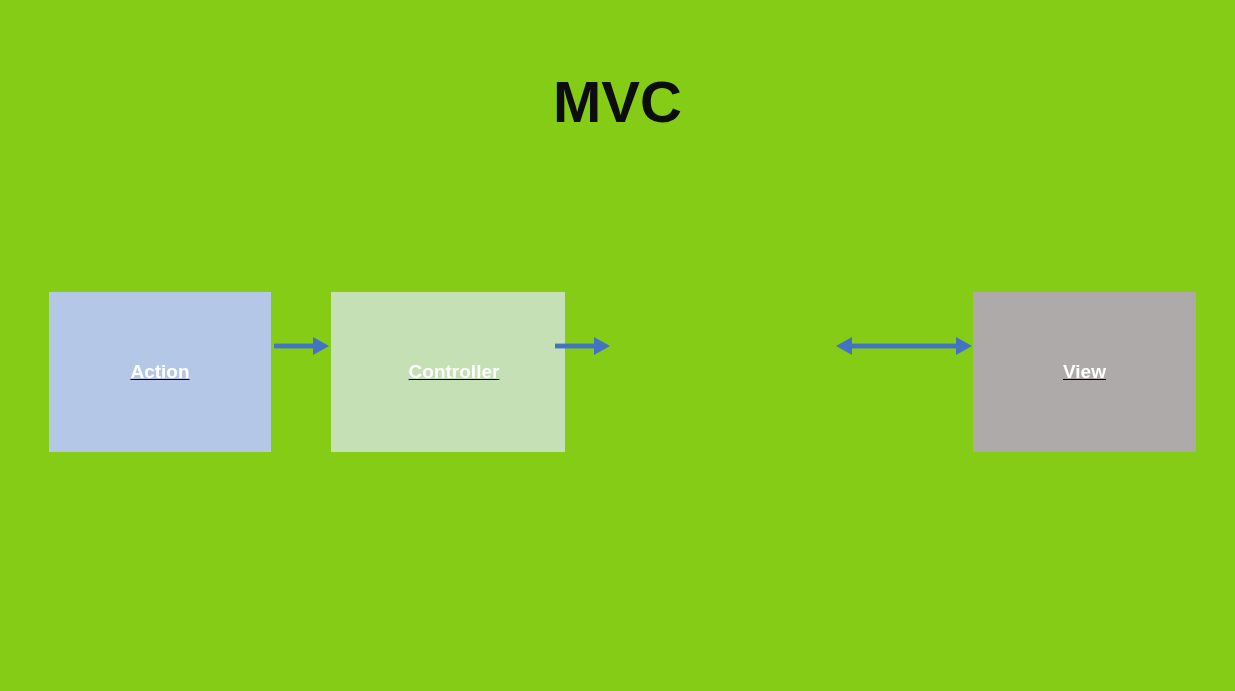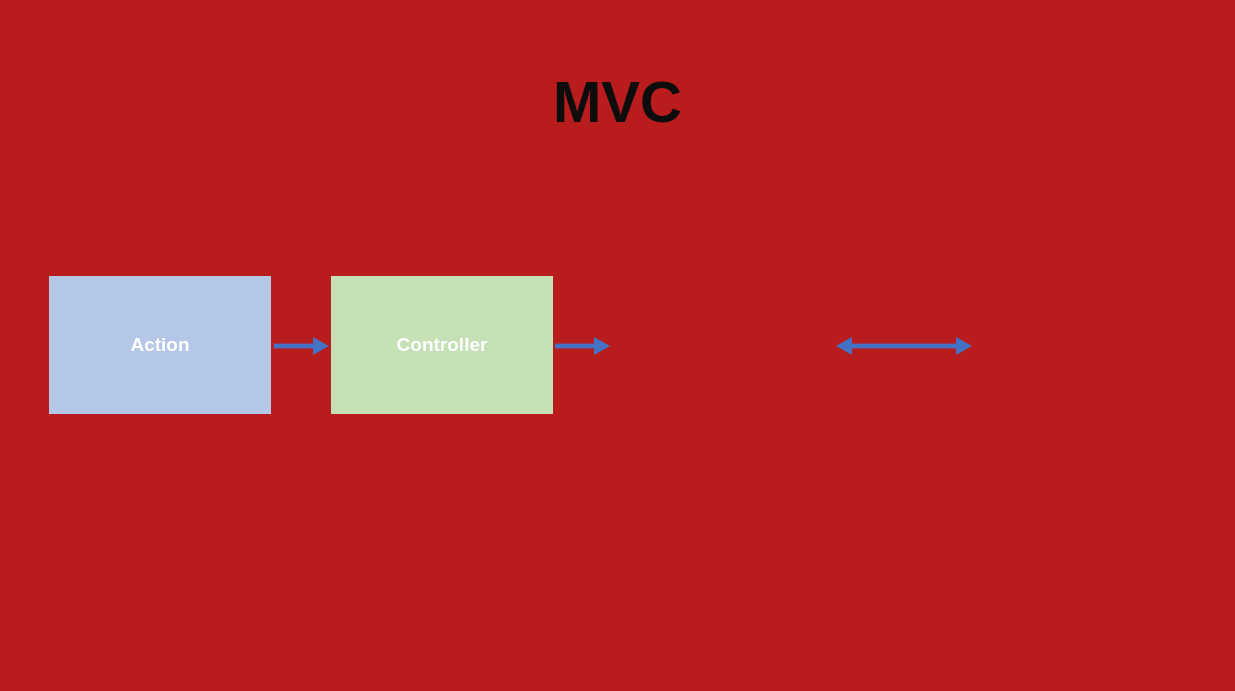--- a/index.html
+++ b/index.html
@@ -12,7 +12,7 @@
     position: relative;
     width: 1235px;
     height: 691px;
-    background: #b91c1c;
+    background: #84cc16;
     overflow: hidden;
   }
   .title {

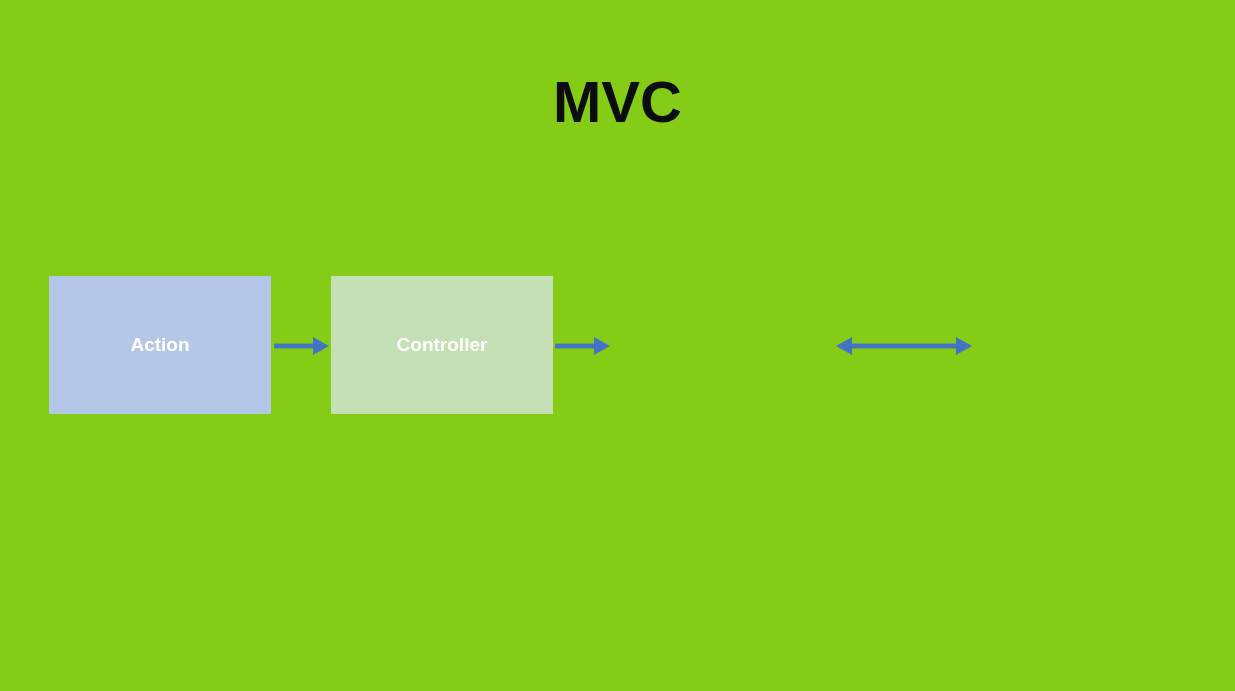--- a/index.html
+++ b/index.html
@@ -28,11 +28,12 @@
   }
   .node {
     position: absolute;
-    top: 276px;
-    height: 138px;
+    top: 292px;
+    height: 160px;
     display: flex;
     align-items: center;
     justify-content: center;
+    text-decoration: underline;
   }
   .node-label {
     color: var(--label-color, #ffffff);

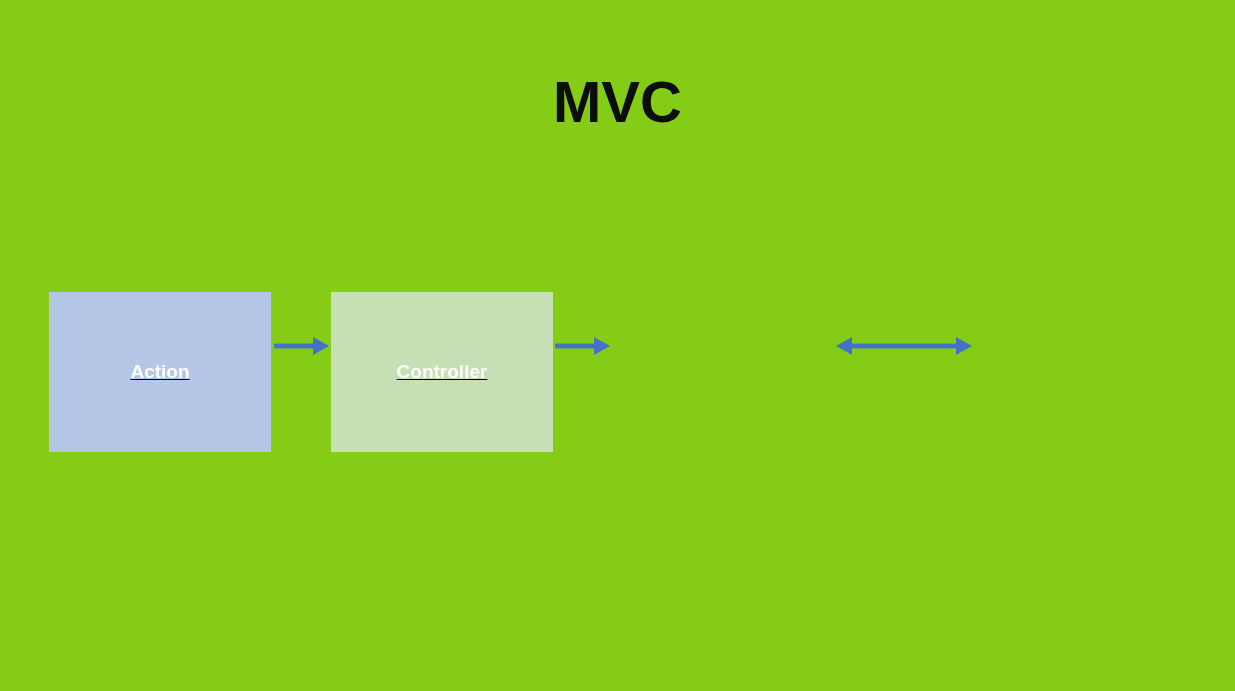--- a/index.html
+++ b/index.html
@@ -73,7 +73,7 @@
     </svg>
   </div>
 
-  <div class="node node-controller" style="background-color: rgb(197, 224, 180);">
+  <div class="node node-controller" style="background-color: rgb(197, 224, 180); padding-left: 12px;">
     <span class="node-label">Controller</span>
   </div>
 

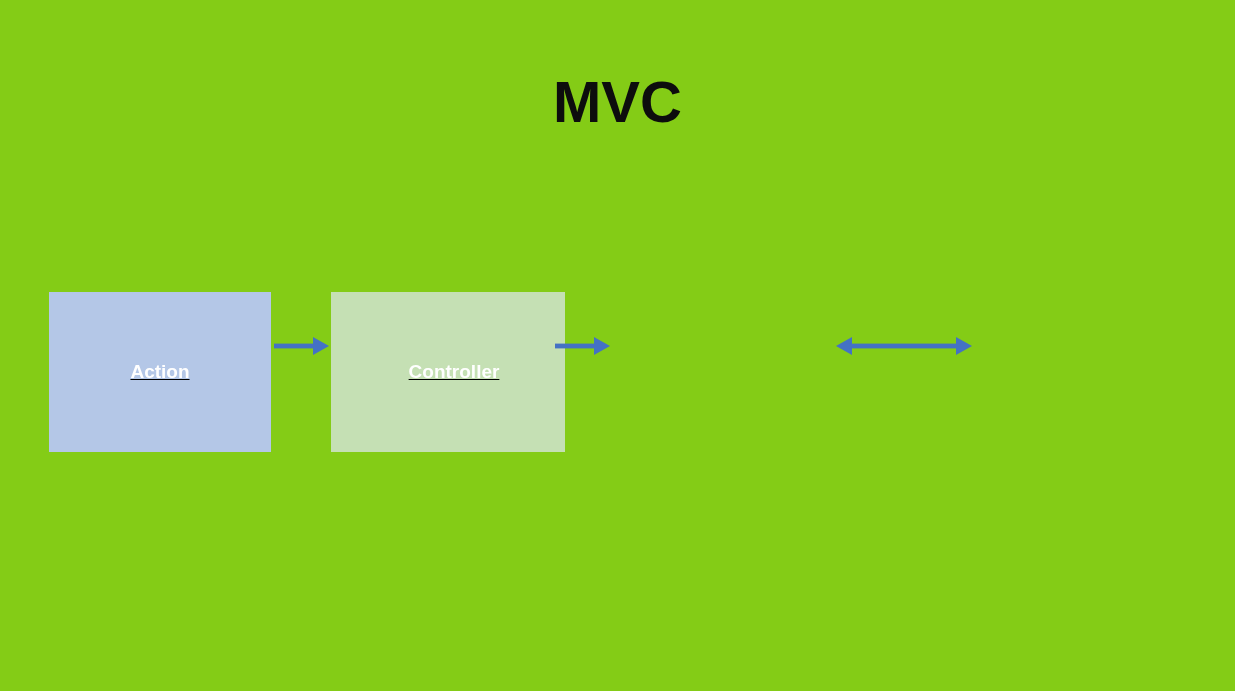--- a/index.html
+++ b/index.html
@@ -93,6 +93,9 @@
     </svg>
   </div>
 
+  <div class="node node-view" style="background-color: rgb(174, 170, 170);">
+    <span class="node-label">View</span>
+  </div>
 
 </div>
 

